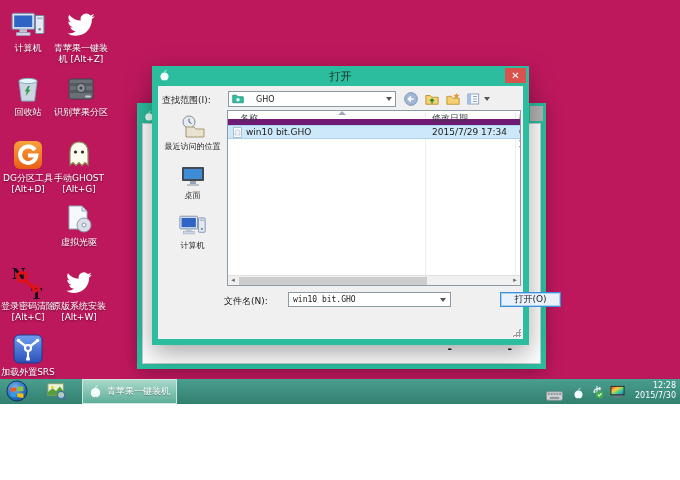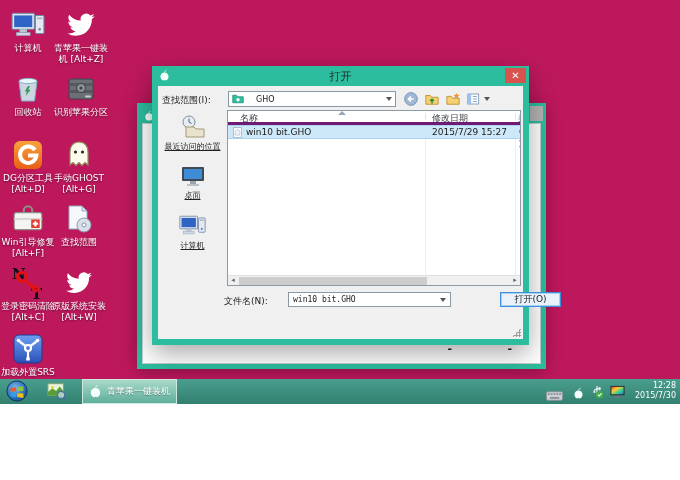--- a/index.html
+++ b/index.html
@@ -52,7 +52,7 @@
   .listpanel { position:absolute; left:69px; top:24px; width:294px; height:176px;
                background:#fff; border:1px solid #8c9aa5; overflow:hidden; }
   .list-header { position:absolute; left:0; top:0; right:0; height:14px; background:#fff;
-                 border-bottom:3px solid #701a75; font-size:9px; color:#3b3f46; }
+                 border-bottom:6px solid #701a75; font-size:9px; color:#3b3f46; }
   .hdr-name { position:absolute; left:12px; top:1px; cursor:pointer; }
   .hdr-date { position:absolute; left:204px; top:1px; cursor:pointer; }
   .hdr-type { position:absolute; left:290px; top:1px; cursor:pointer; }

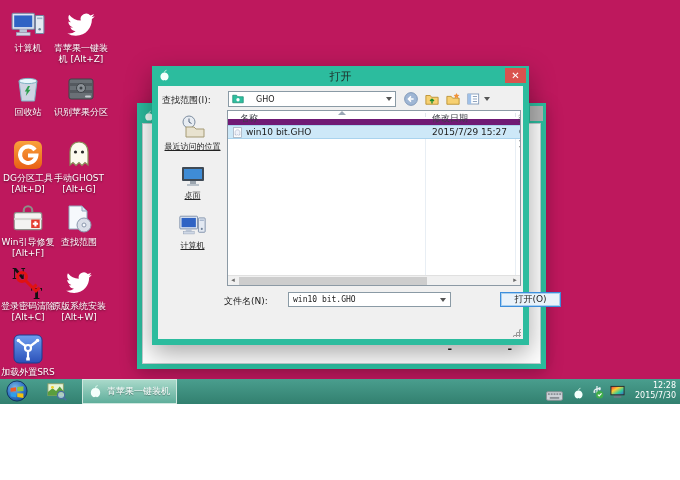--- a/index.html
+++ b/index.html
@@ -385,7 +385,7 @@
                 <path d="M8 4C5.8 4 4.5 5.6 4.5 7.8V12l1.2-1 1.1 1.2L8 11l1.2 1.2L10.3 11l1.2 1V7.8C11.5 5.6 10.2 4 8 4z" fill="#eef2fa" stroke="#8892b0" stroke-width=".6"></path>
               </svg></span>
           <span class="fname">win10 bit.GHO</span>
-          <span class="fdate">2015/7/29 15:27</span>
+          <span class="fdate">2015/7/29 17:34</span>
           <span class="ftype">GHO 文件</span>
         </div>
         <div class="hscroll">

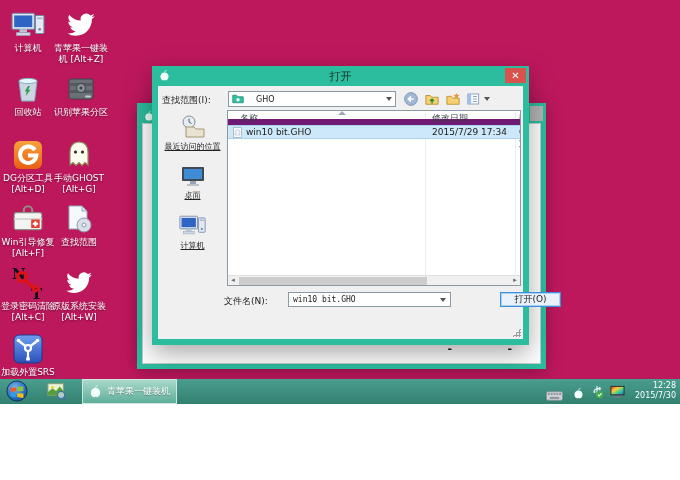--- a/index.html
+++ b/index.html
@@ -47,7 +47,7 @@
   .dlg-sidebar { position:absolute; left:0; top:24px; width:69px; height:176px;
                  display:flex; flex-direction:column; align-items:center; padding-top:4px; gap:11px; }
   .side-item { display:flex; flex-direction:column; align-items:center; gap:1px; cursor:pointer; }
-  .side-item .slbl { font-size:8px; color:#222; white-space:nowrap;text-decoration:underline; }
+  .side-item .slbl { font-size:8px; color:#222; white-space:nowrap; }
 
   .listpanel { position:absolute; left:69px; top:24px; width:294px; height:176px;
                background:#fff; border:1px solid #8c9aa5; overflow:hidden; }

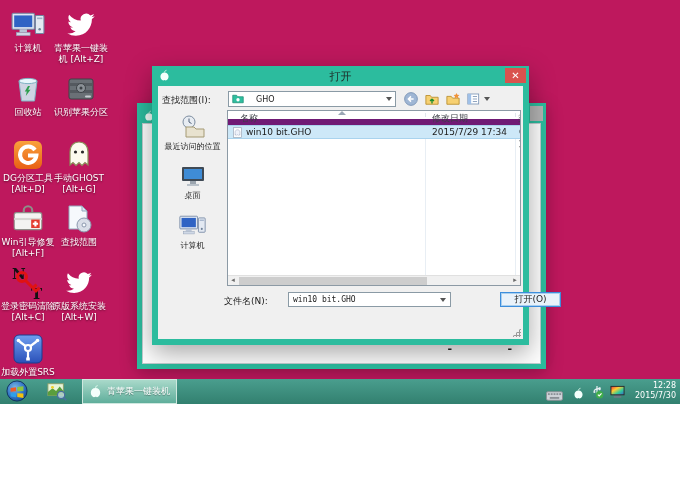--- a/index.html
+++ b/index.html
@@ -205,18 +205,6 @@
       </span>
     <span class="lbl">手动GHOST [Alt+G]</span>
   </div>
-  <div class="dicon" style="left:0px;top:202px;width:56px">
-    <span class="ic">
-        <svg viewBox="0 0 32 32" width="34" height="34">
-      <path d="M12 11V8a4 4 0 0 1 8 0v3" fill="none" stroke="#8e8e88" stroke-width="2"></path>
-      <rect x="3" y="10" width="26" height="16" rx="2" fill="#f4f4f2" stroke="#8e8e88"></rect>
-      <rect x="3" y="15" width="26" height="2" fill="#d8d8d4"></rect>
-      <rect x="19" y="16.5" width="8" height="8" fill="#e33b2e"></rect>
-      <path d="M22 18h2v5h-2z M20.5 19.5h5v2h-5z" fill="#fff"></path>
-        </svg>
-      </span>
-    <span class="lbl">Win引导修复 [Alt+F]</span>
-  </div>
   <div class="dicon" style="left:50px;top:202px;width:58px">
     <span class="ic">
         <svg viewBox="0 0 32 32" width="32" height="32">

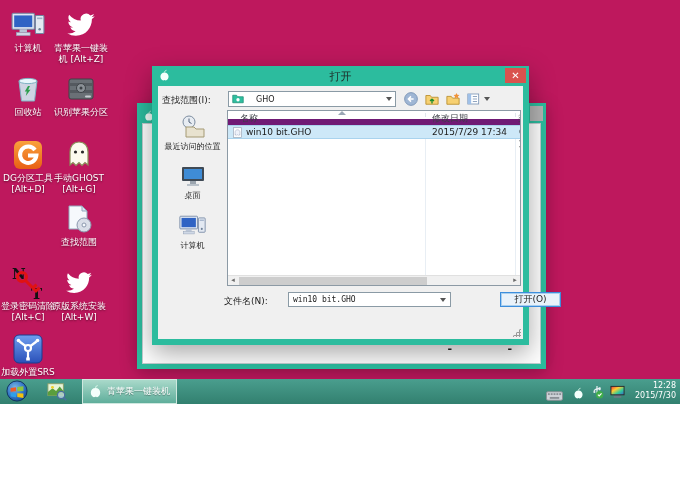--- a/index.html
+++ b/index.html
@@ -214,7 +214,7 @@
       <circle cx="21" cy="22" r="2" fill="#f6f9fc" stroke="#8b97ad"></circle>
         </svg>
       </span>
-    <span class="lbl">查找范围</span>
+    <span class="lbl">虚拟光驱</span>
   </div>
   <div class="dicon" style="left:0px;top:266px;width:56px">
     <span class="ic">

